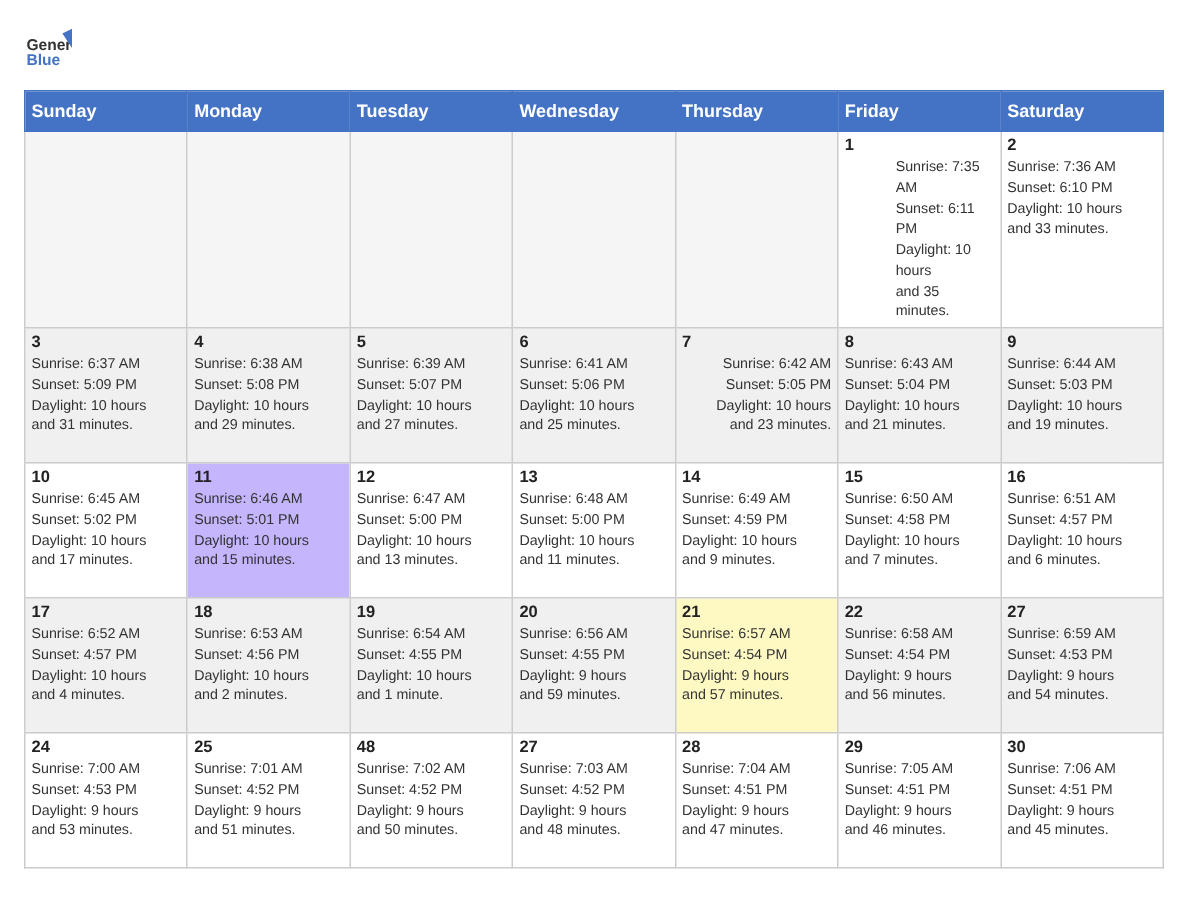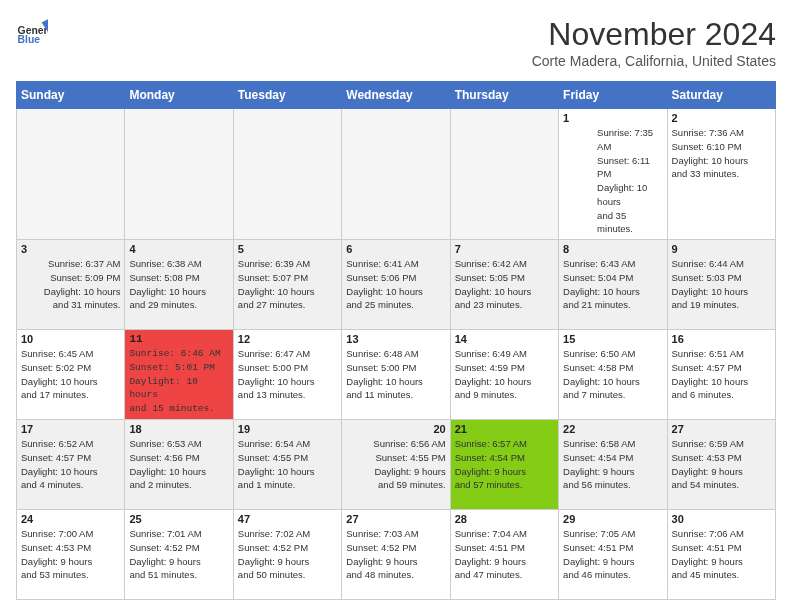--- a/index.html
+++ b/index.html
@@ -92,10 +92,6 @@
       <text x="2" y="34" font-size="13" font-weight="bold" fill="#4472c4" font-family="Arial">Blue</text>
       <polygon points="32,8 40,4 40,20" fill="#4472c4"></polygon>
     </svg>
-  </div>
-  <div class="title-area">
-    <div class="main-title">November 2024</div>
-    <div class="subtitle">Corte Madera, California, United States</div>
   </div>
 </div>
 

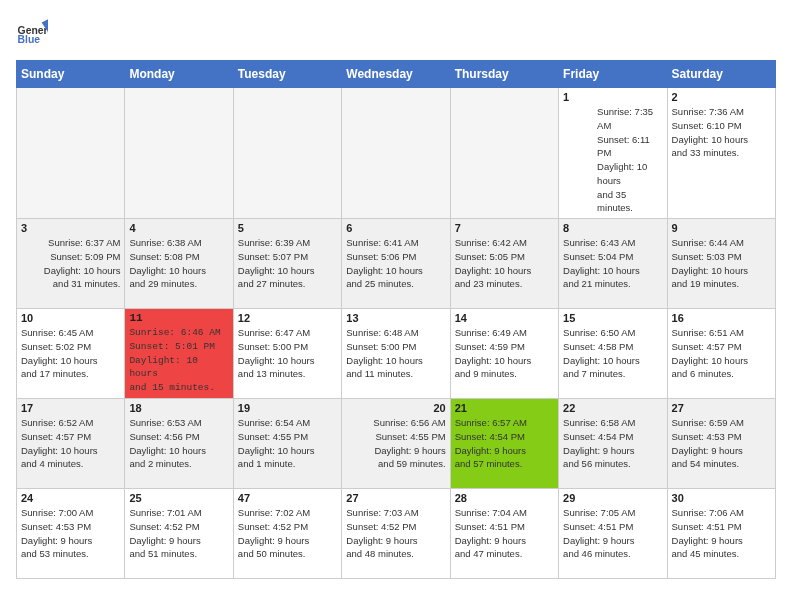--- a/index.html
+++ b/index.html
@@ -132,7 +132,7 @@
       <tr>
         <td style="background: rgb(240, 240, 240);">
           <span class="day-number">3</span>
-          <div class="day-info" style="white-space: pre-line; text-align: right;">Sunrise: 6:37 AM
+          <div class="day-info" style="white-space: pre-line;">Sunrise: 6:37 AM
 Sunset: 5:09 PM
 Daylight: 10 hours
 and 31 minutes.</div>

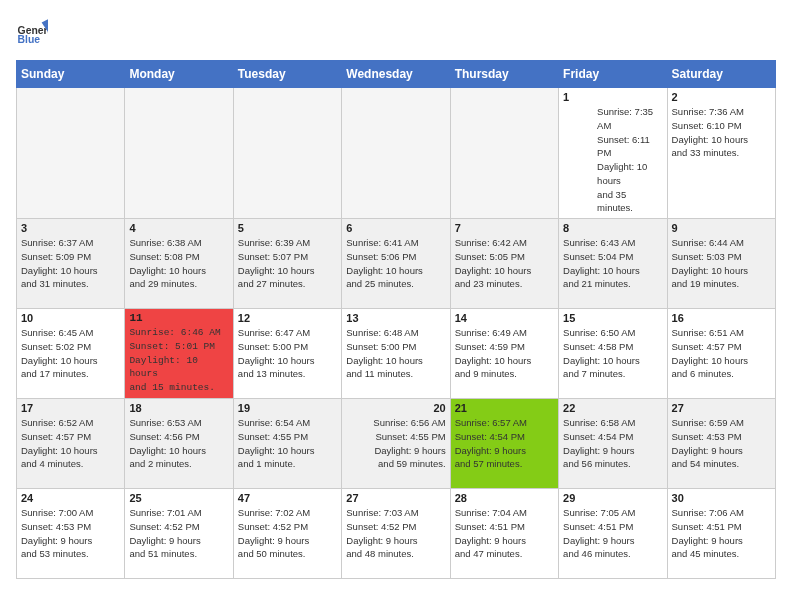--- a/index.html
+++ b/index.html
@@ -160,7 +160,7 @@
         </td>
         <td style="background: rgb(240, 240, 240);">
           <span class="day-number">7</span>
-          <div class="day-info" style="white-space: pre-line;">Sunrise: 6:42 AM
+          <div class="day-info" style="white-space: pre-line; text-align: right;">Sunrise: 6:42 AM
 Sunset: 5:05 PM
 Daylight: 10 hours
 and 23 minutes.</div>

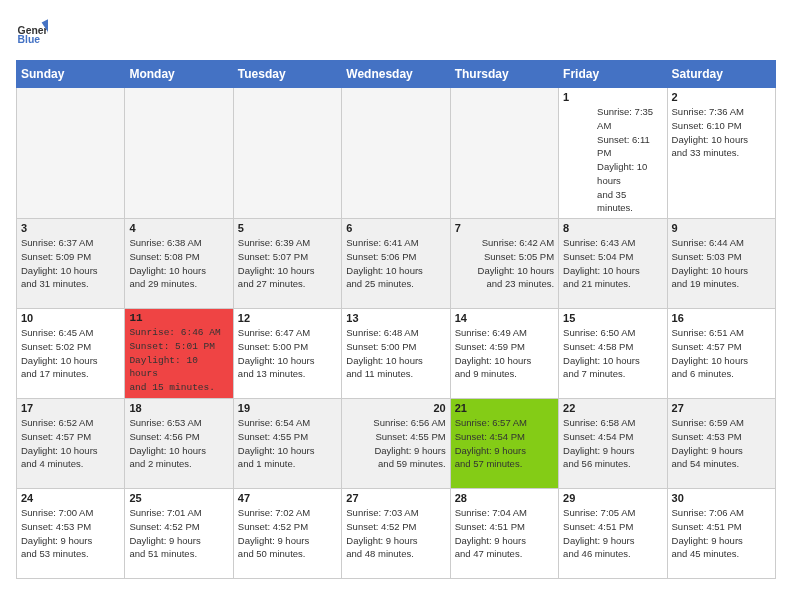--- a/index.html
+++ b/index.html
@@ -188,7 +188,7 @@
 Daylight: 10 hours
 and 17 minutes.</div>
         </td>
-        <td style="background: #ef4444; font-family: Liberation Mono, monospace;">
+        <td style="background: #c4b5fd;">
           <span class="day-number">11</span>
           <div class="day-info" style="white-space: pre-line;">Sunrise: 6:46 AM
 Sunset: 5:01 PM

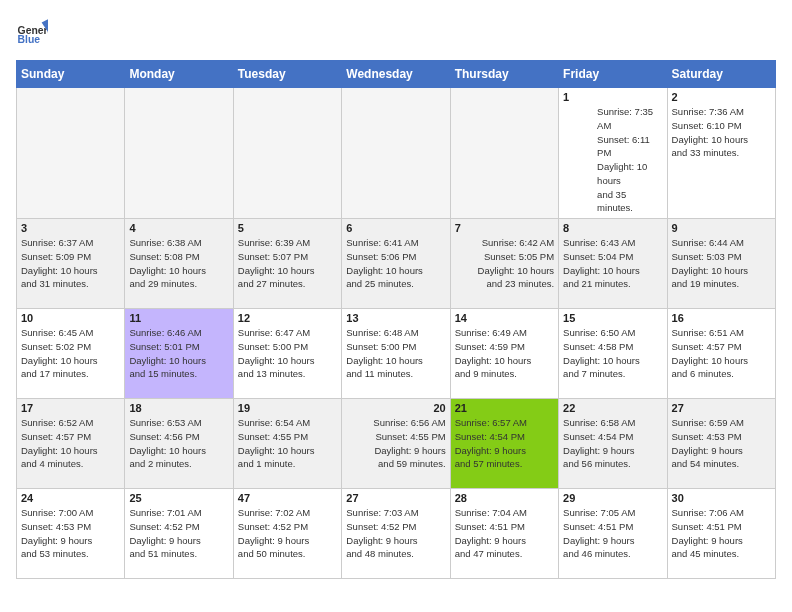--- a/index.html
+++ b/index.html
@@ -253,7 +253,7 @@
 Daylight: 10 hours
 and 1 minute.</div>
         </td>
-        <td style="background: rgb(240, 240, 240); text-align: right;">
+        <td style="background: rgb(240, 240, 240);">
           <span class="day-number">20</span>
           <div class="day-info" style="white-space: pre-line;">Sunrise: 6:56 AM
 Sunset: 4:55 PM

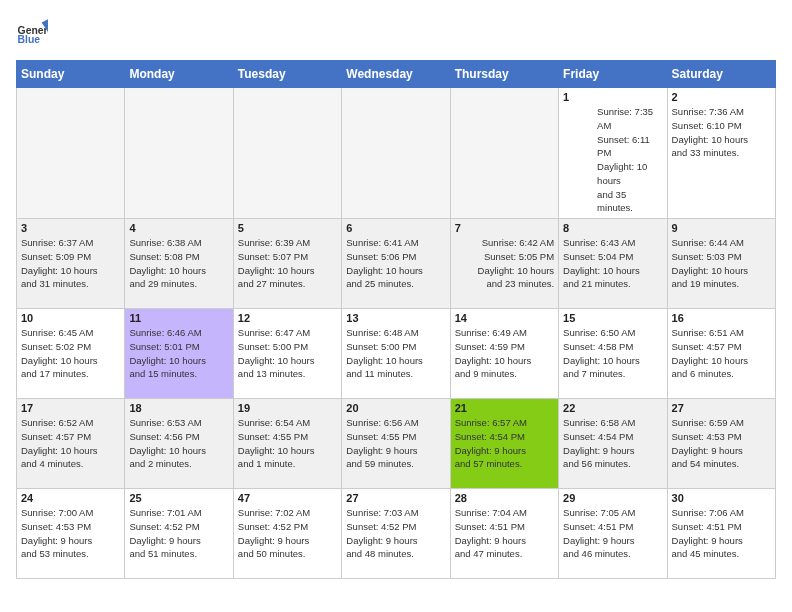--- a/index.html
+++ b/index.html
@@ -260,7 +260,7 @@
 Daylight: 9 hours
 and 59 minutes.</div>
         </td>
-        <td style="background: #84cc16; margin-top: 14px;">
+        <td style="background: #fef9c3; margin-top: 14px;">
           <span class="day-number">21</span>
           <div class="day-info" style="white-space: pre-line;">Sunrise: 6:57 AM
 Sunset: 4:54 PM

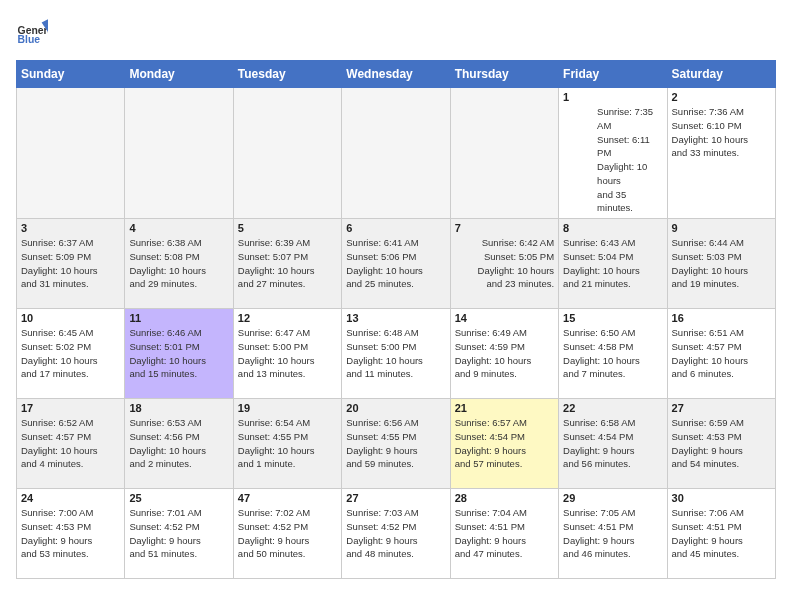--- a/index.html
+++ b/index.html
@@ -298,7 +298,7 @@
 and 51 minutes.</div>
         </td>
         <td style="background: rgb(255, 255, 255);">
-          <span class="day-number">47</span>
+          <span class="day-number">48</span>
           <div class="day-info" style="white-space: pre-line;">Sunrise: 7:02 AM
 Sunset: 4:52 PM
 Daylight: 9 hours

